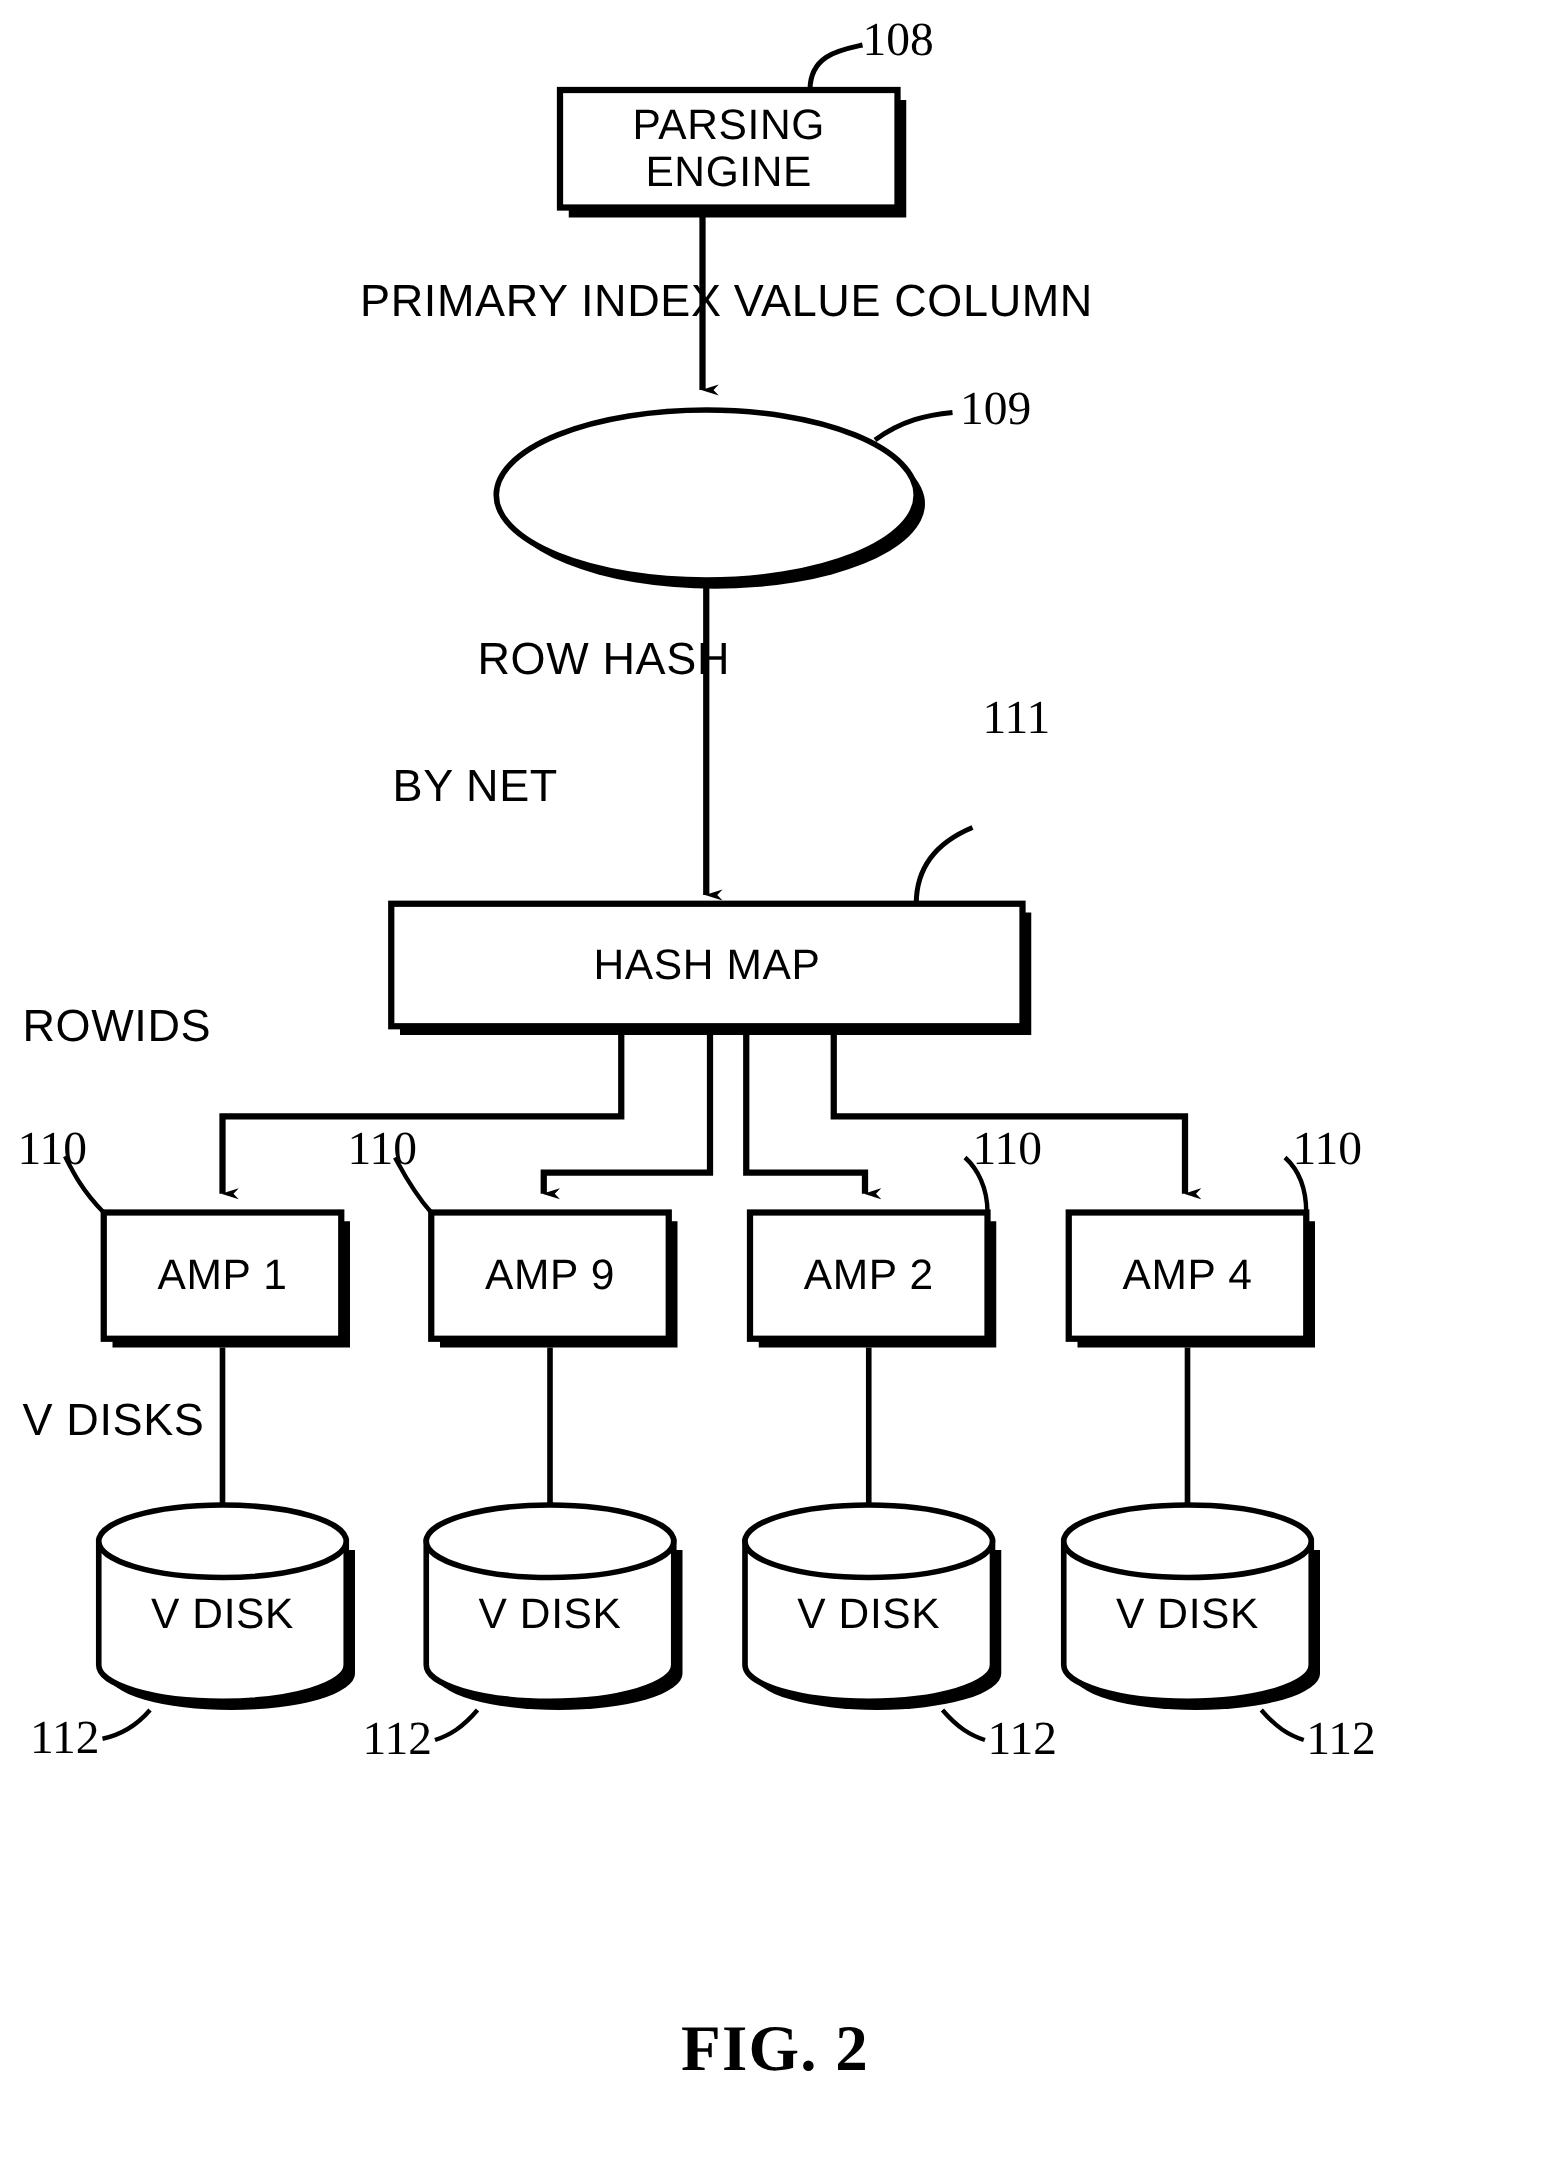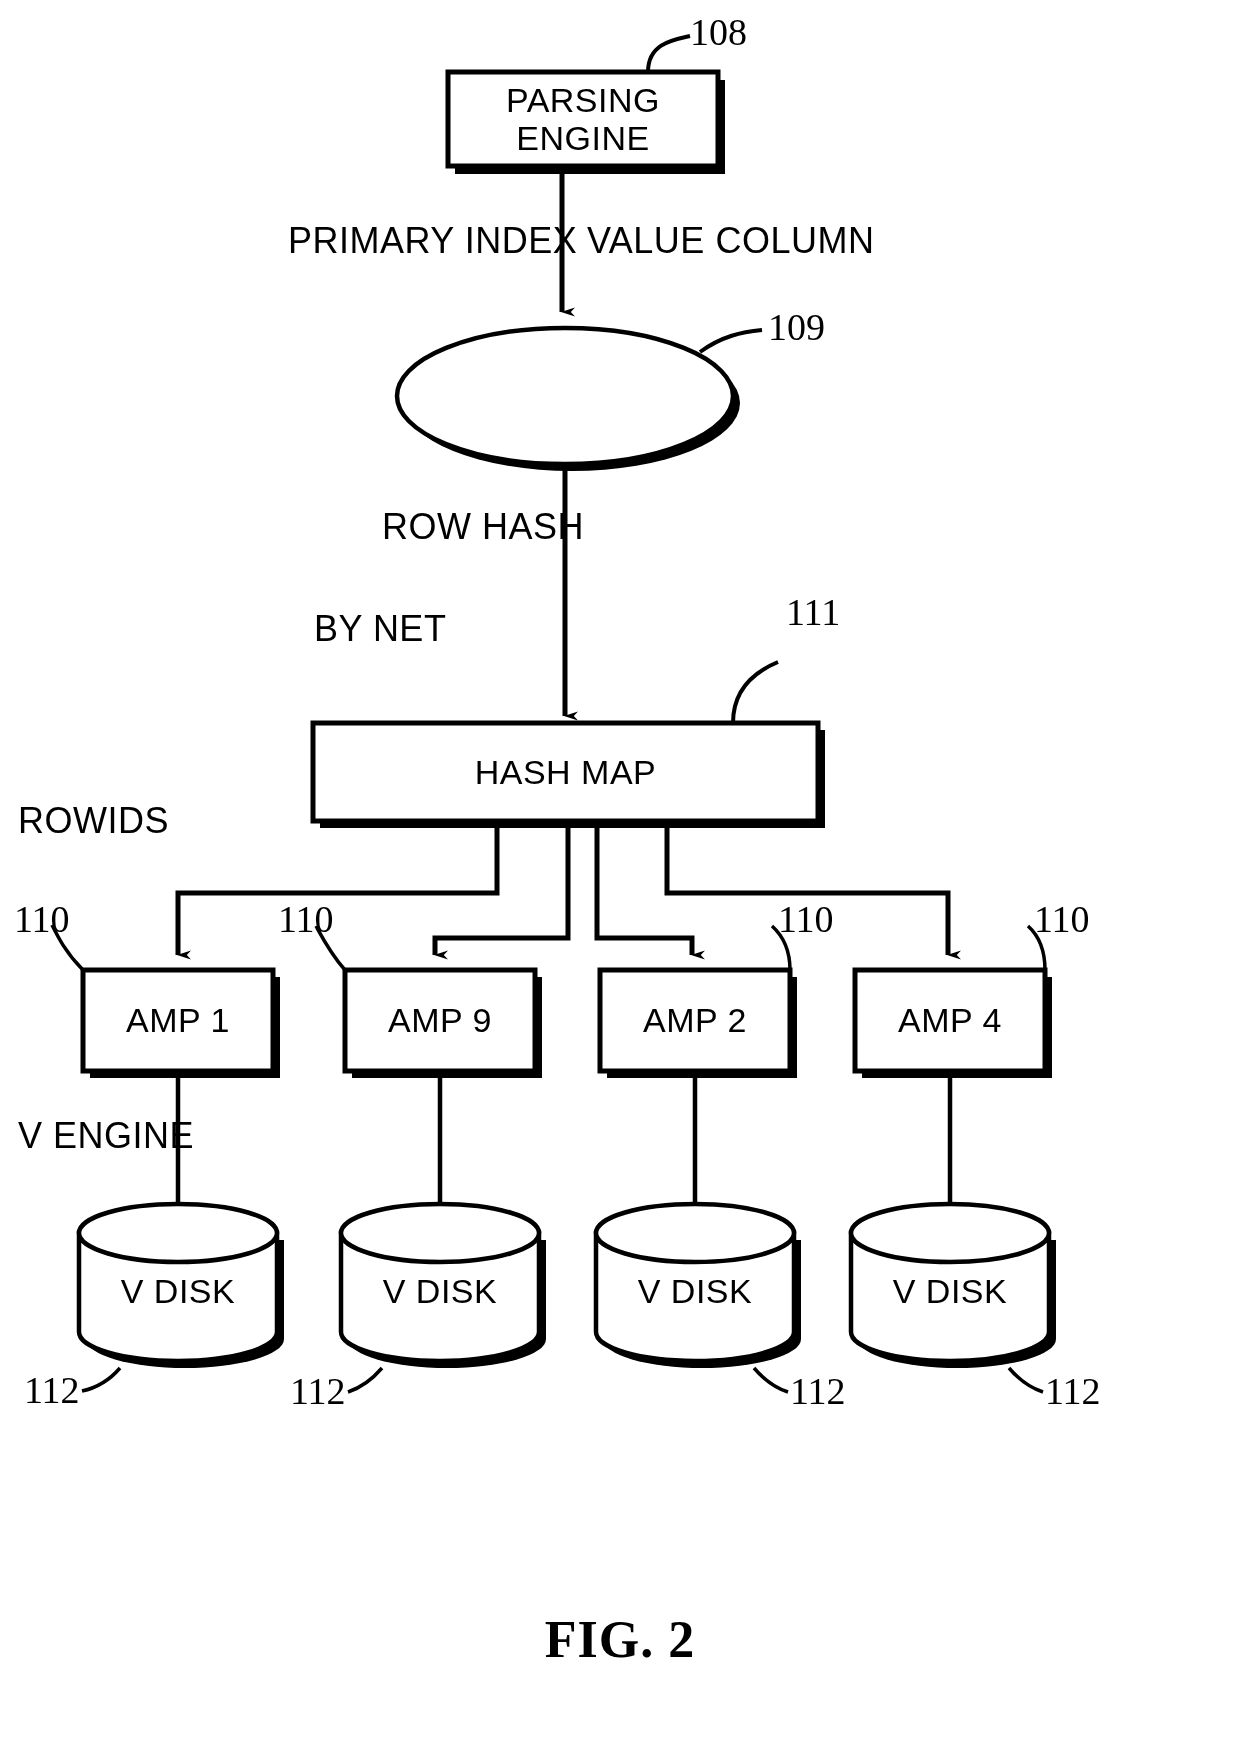--- a/index.html
+++ b/index.html
@@ -188,7 +188,7 @@
 
   <div class="box-text" style="left:313px; top:723px; width:505px; height:98px;">HASH MAP</div>
 
-  <div class="ref" style="left:786px; top:590px;">111</div>
+  <div class="ref" style="left:786px; top:552px;">111</div>
 
   <div class="lbl" style="left:18px; top:800px;">ROWIDS</div>
 

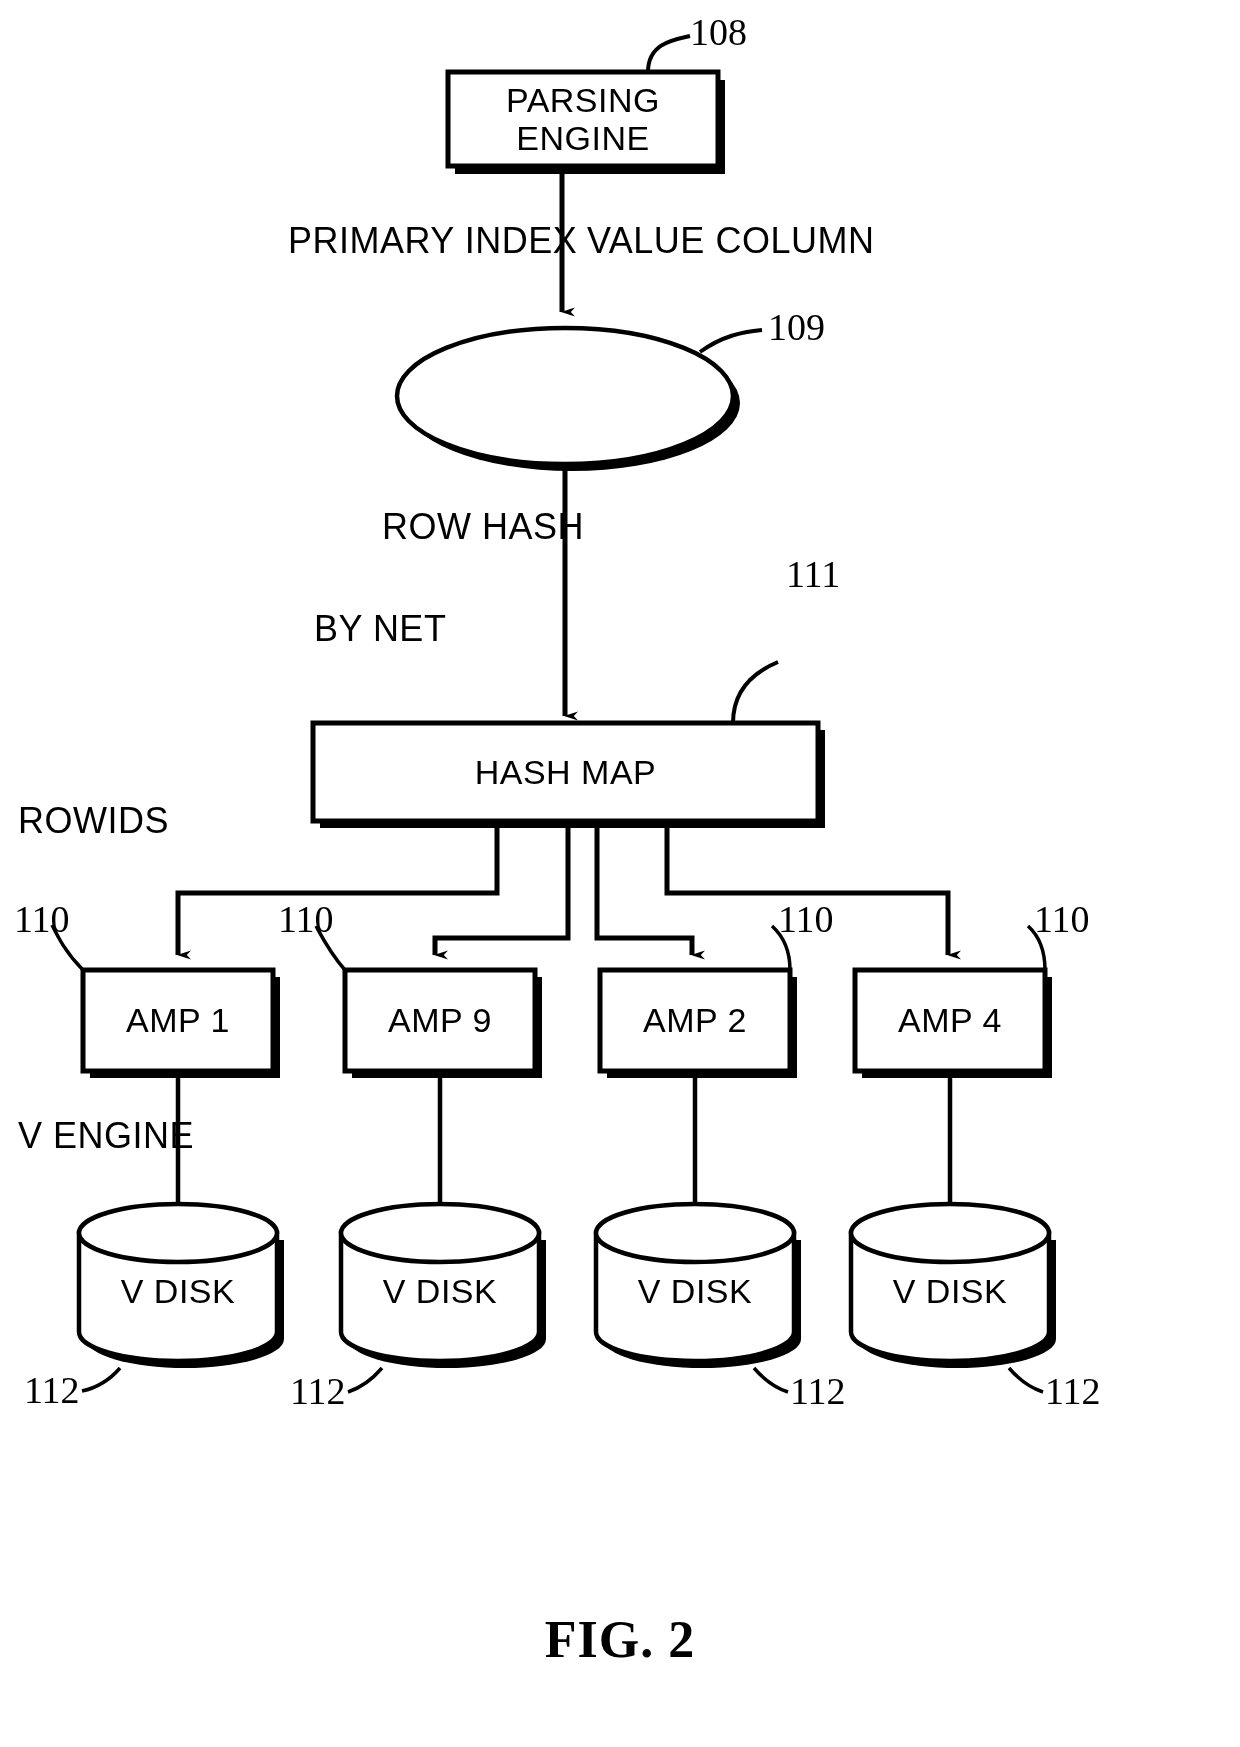--- a/index.html
+++ b/index.html
@@ -202,7 +202,7 @@
   <div class="ref" style="left:778px; top:897px;">110</div>
   <div class="ref" style="left:1034px; top:897px;">110</div>
 
-  <div class="lbl" style="left:18px; top:1115px;">V ENGINE</div>
+  <div class="lbl" style="left:18px; top:1115px;">V DISKS</div>
 
   <div class="box-text" style="left:79px; top:1258px; width:198px; height:66px;">V DISK</div>
   <div class="box-text" style="left:341px; top:1258px; width:198px; height:66px;">V DISK</div>

